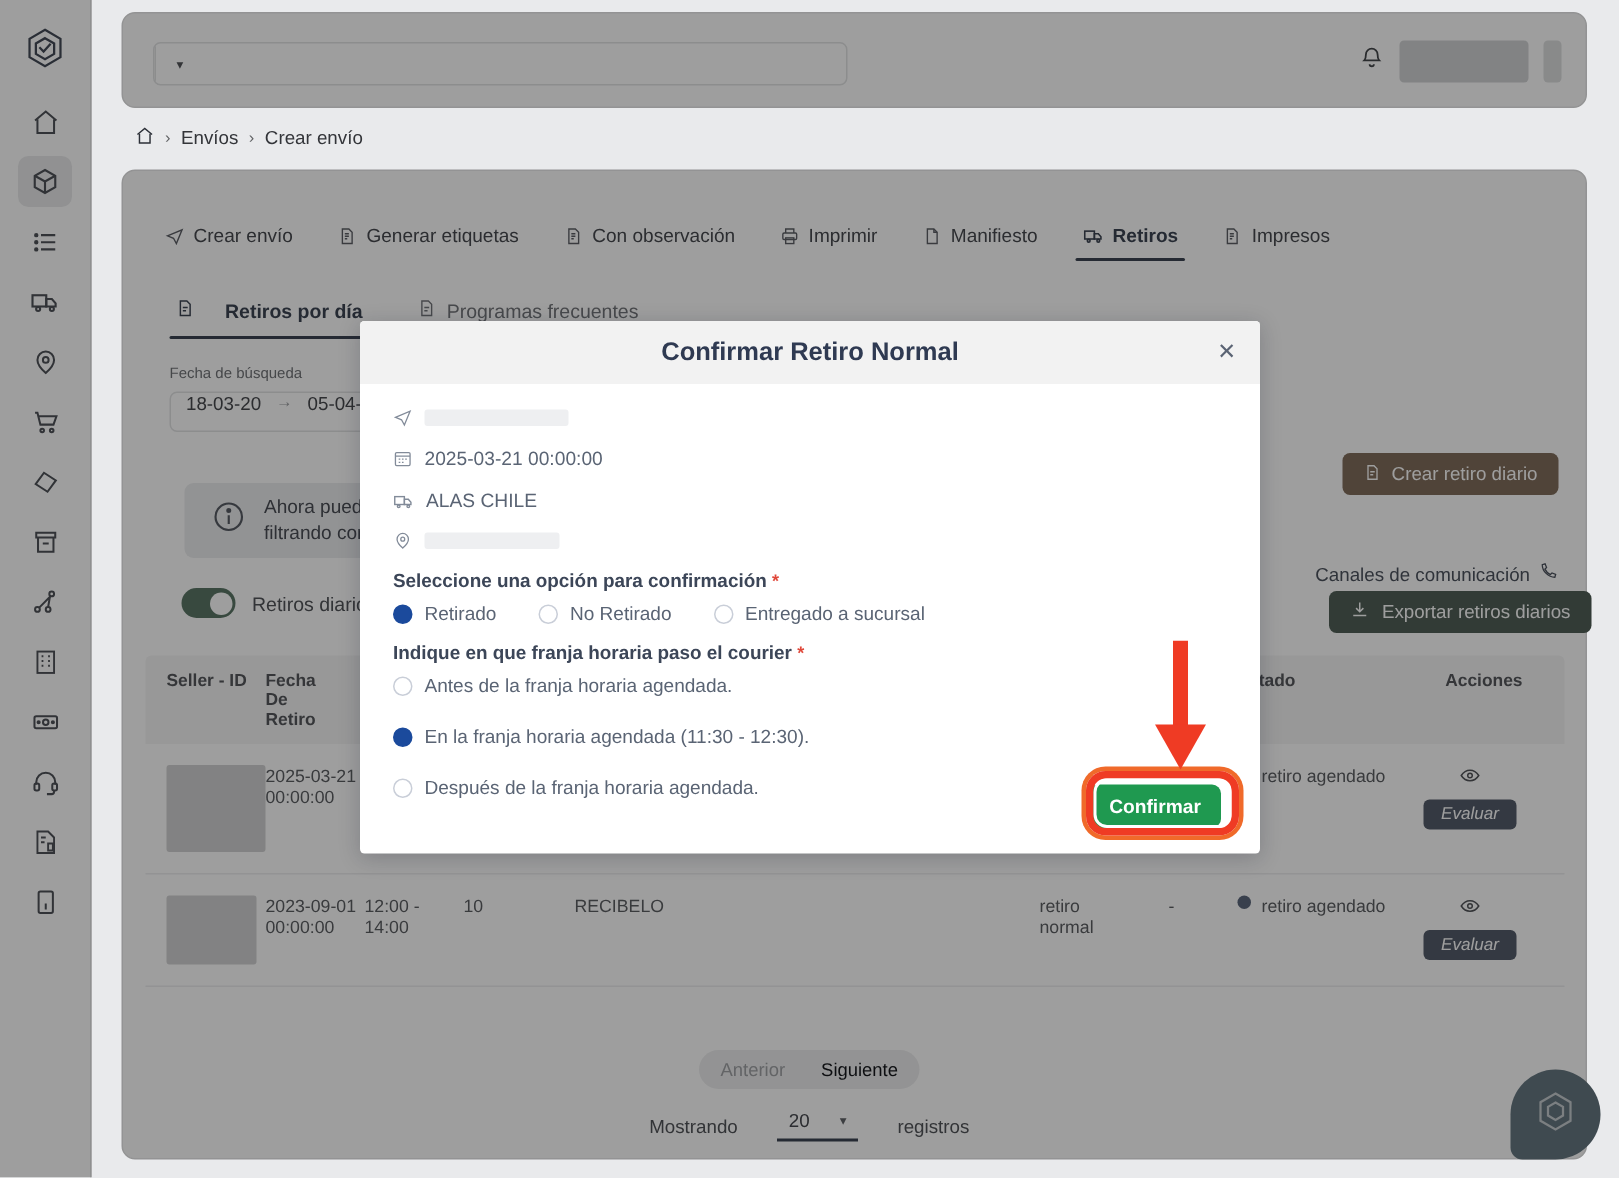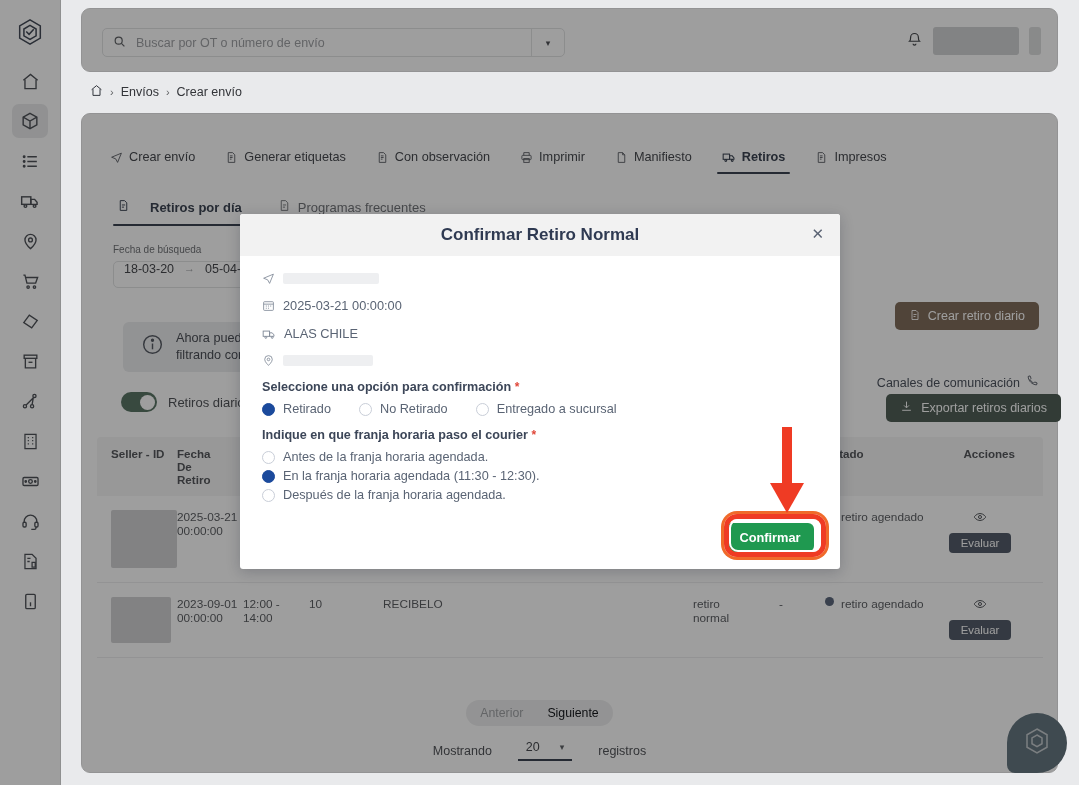--- a/index.html
+++ b/index.html
@@ -427,15 +427,6 @@
 
   <div class="topbar">
     <div class="search-wrap">
-      <div class="search-field">
-        <span>
-          <svg width="13" height="13" viewBox="0 0 24 24" fill="none" stroke="#5b6474" stroke-width="2.2">
-              <circle cx="10.5" cy="10.5" r="6.5"></circle>
-              <path d="M15.5 15.5L21 21"></path>
-            </svg>
-        </span>
-        <input type="text" value="" placeholder="Buscar por OT o número de envío" style="">
-      </div>
       <div class="search-caret">
         <span>▾</span>
       </div>

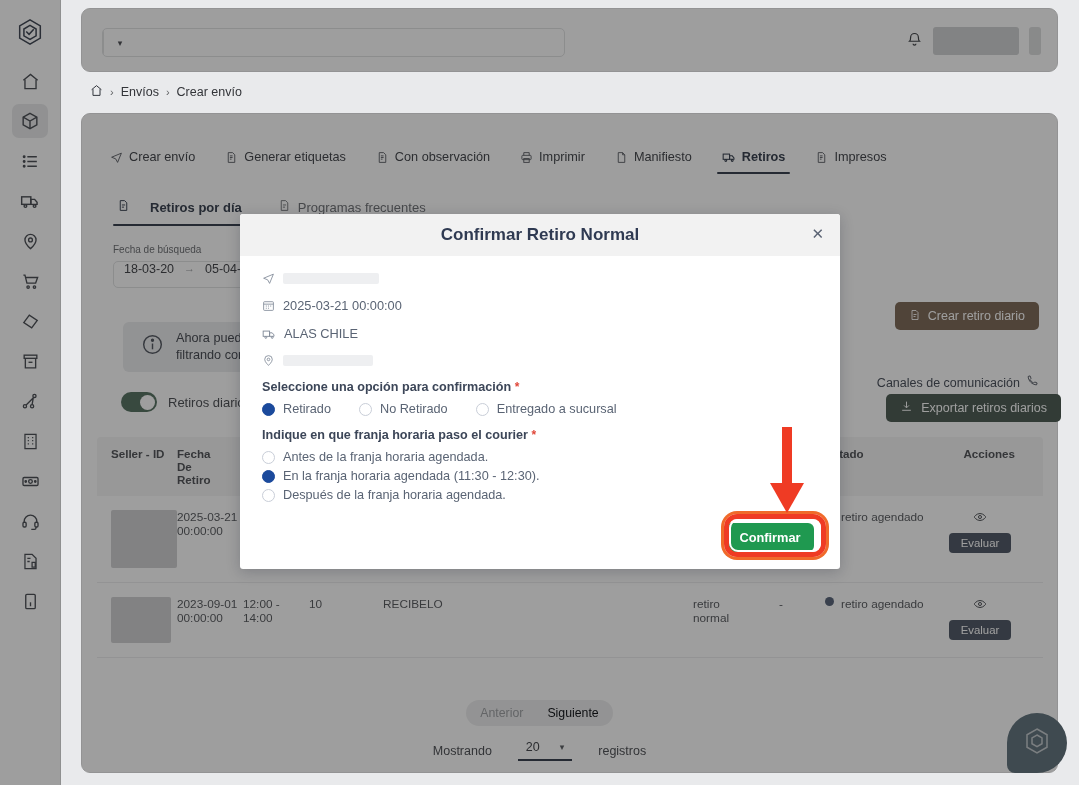--- a/index.html
+++ b/index.html
@@ -258,7 +258,7 @@
     flex:0 0 auto;
   }
   .rc.on{ background:#1b4a9c; border-color:#1b4a9c; }
-  .radio-col{ display:flex; flex-direction:column; gap:5px; margin-bottom:8px; }
+  .radio-col{ display:flex; flex-direction:column; gap:20px; margin-bottom:8px; }
   .radio-col .radio{ margin-right:0; }
 
   .modal-foot{

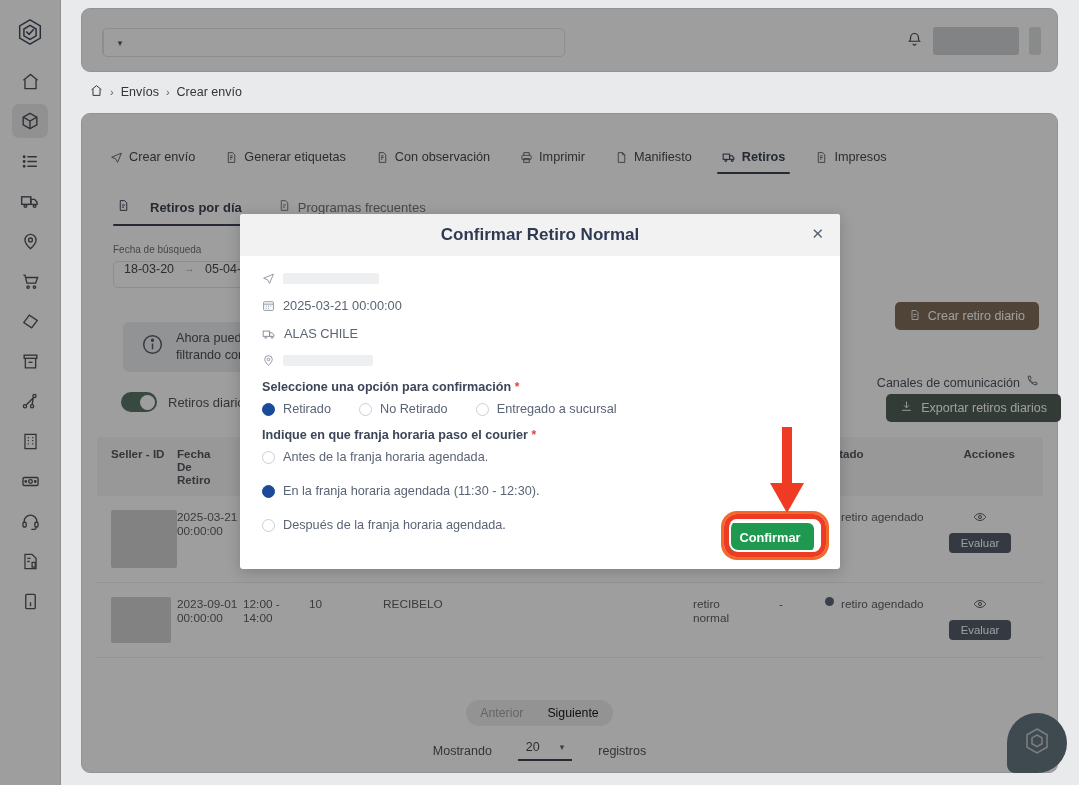--- a/index.html
+++ b/index.html
@@ -191,7 +191,7 @@
   .eye{ color:#4a5568; text-align:center; }
   .btn-evaluar{
     margin-top:6px; background:#3e5f96; color:#fff; font-size:11.4px;
-    border-radius:4px; padding:4px 0; width:62px; text-align:center;
+    border-radius:4px; padding:4px 0; width:62px; text-align:center;font-style:italic;
   }
   .acc{ display:flex; flex-direction:column; align-items:center; }
 

